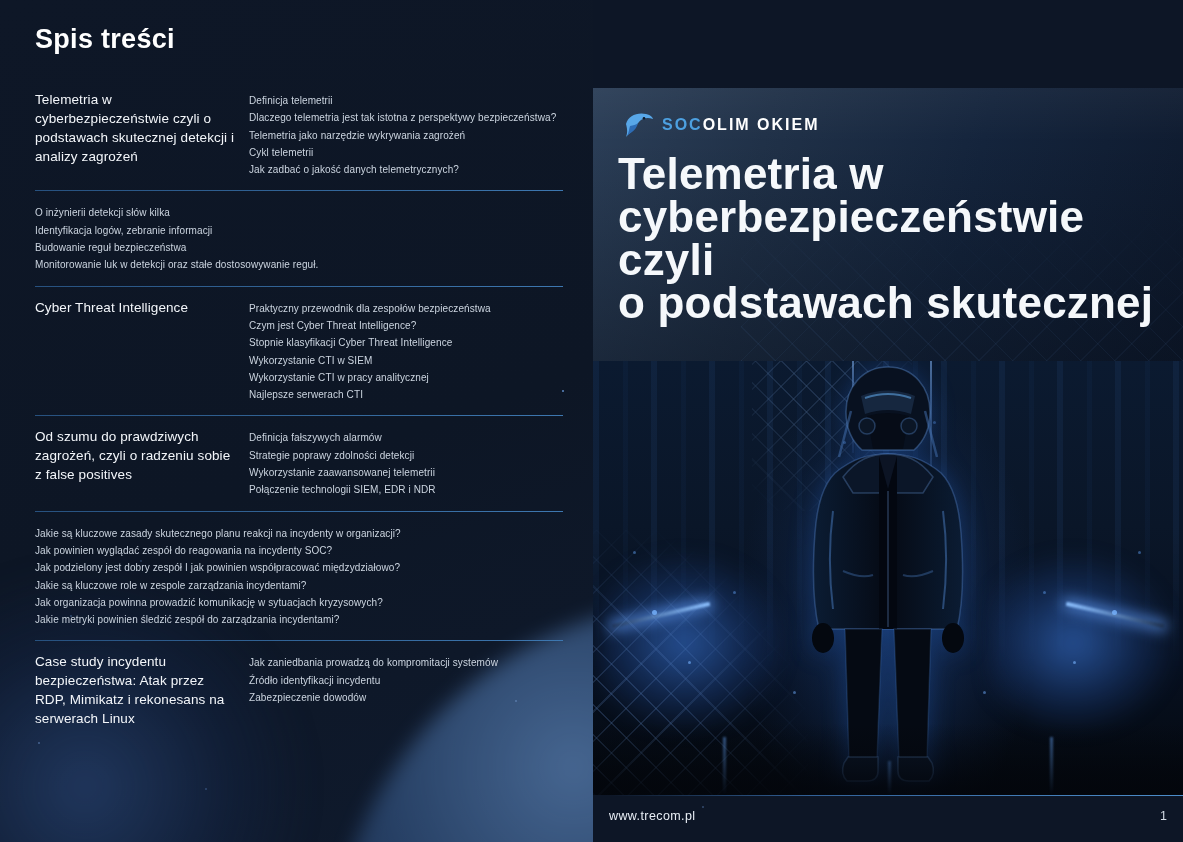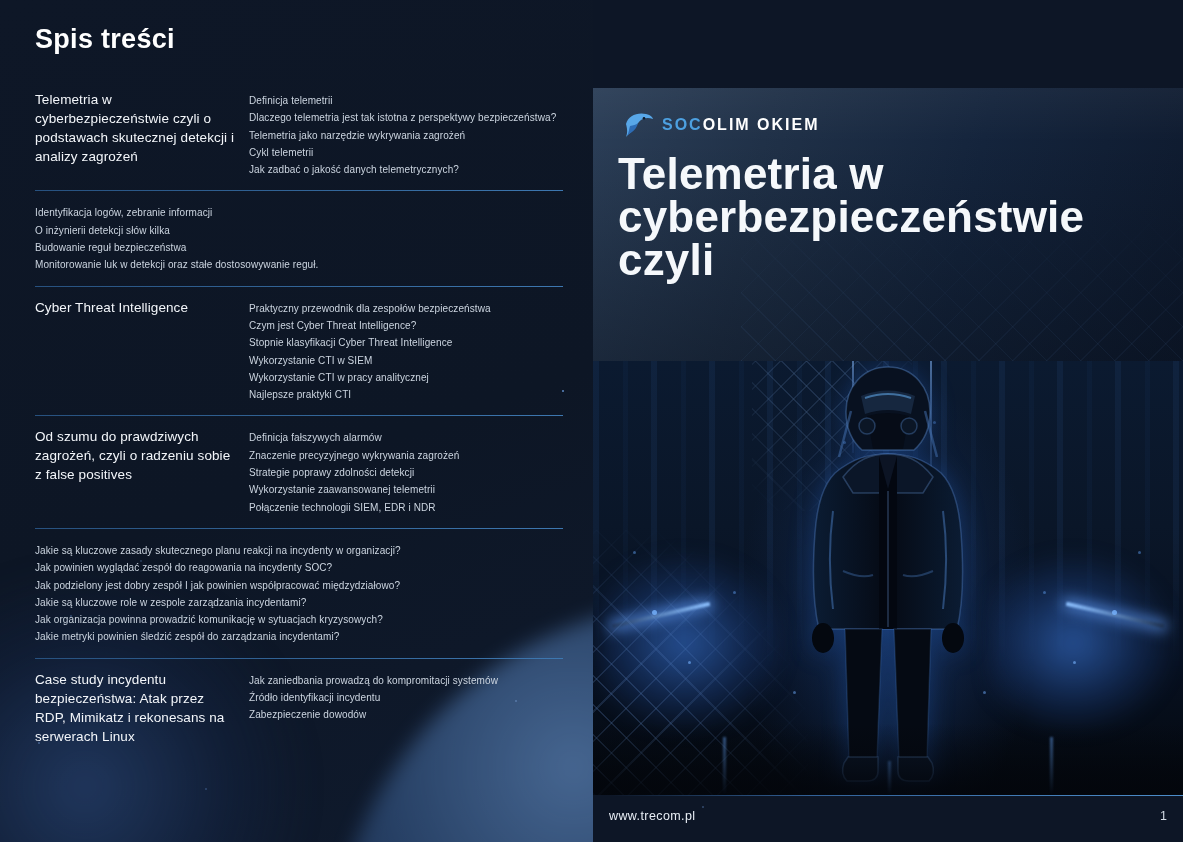--- a/index.html
+++ b/index.html
@@ -199,8 +199,8 @@
 
       <div class="toc-section">
         <div class="toc-items">
+            <div class="toc-item">O inżynierii detekcji słów kilka</div>
             <div class="toc-item">Identyfikacja logów, zebranie informacji</div>
-            <div class="toc-item">O inżynierii detekcji słów kilka</div>
             <div class="toc-item">Budowanie reguł bezpieczeństwa</div>
             <div class="toc-item">Monitorowanie luk w detekcji oraz stałe dostosowywanie reguł.</div>
           </div>

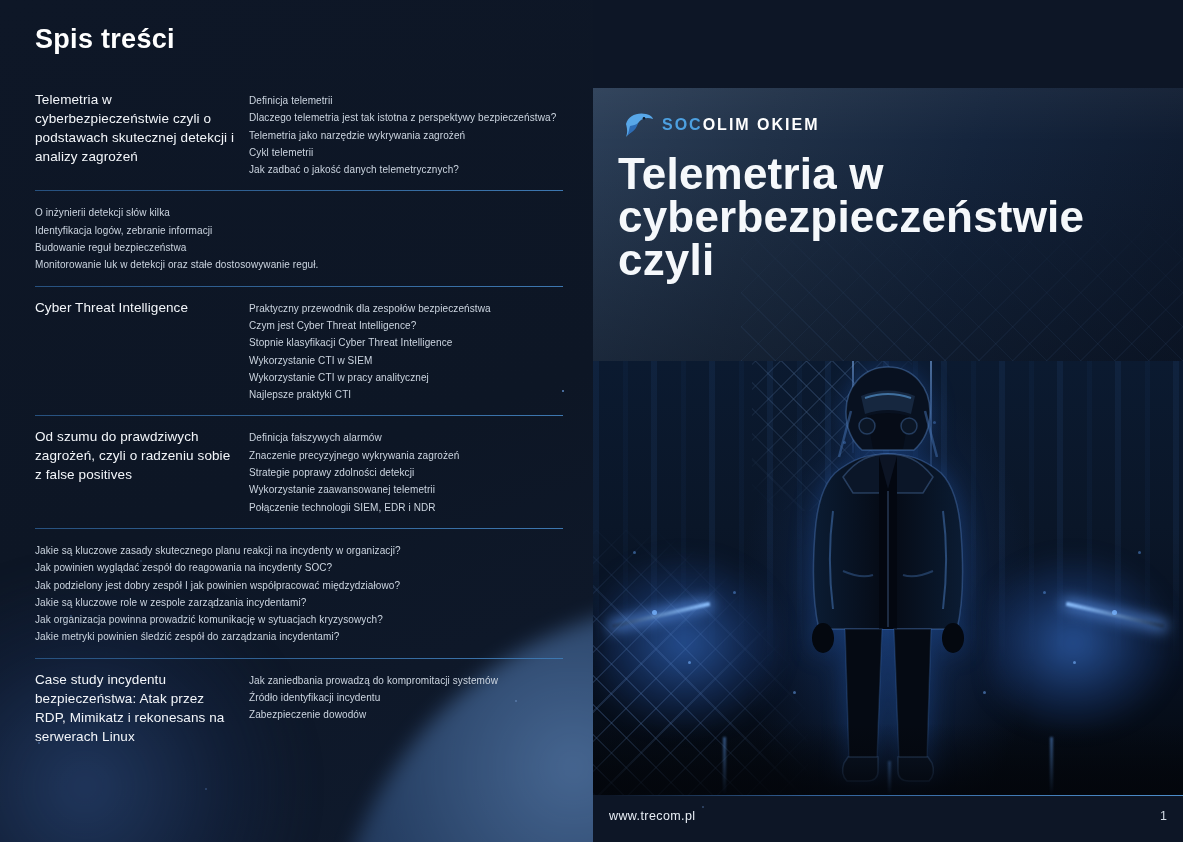--- a/index.html
+++ b/index.html
@@ -271,6 +271,7 @@
       <div class="cover-title">
           <div class="cover-title-line">Telemetria w</div>
           <div class="cover-title-line">cyberbezpieczeństwie czyli</div>
+          <div class="cover-title-line">o podstawach skutecznej</div>
         </div>
     </div>
 

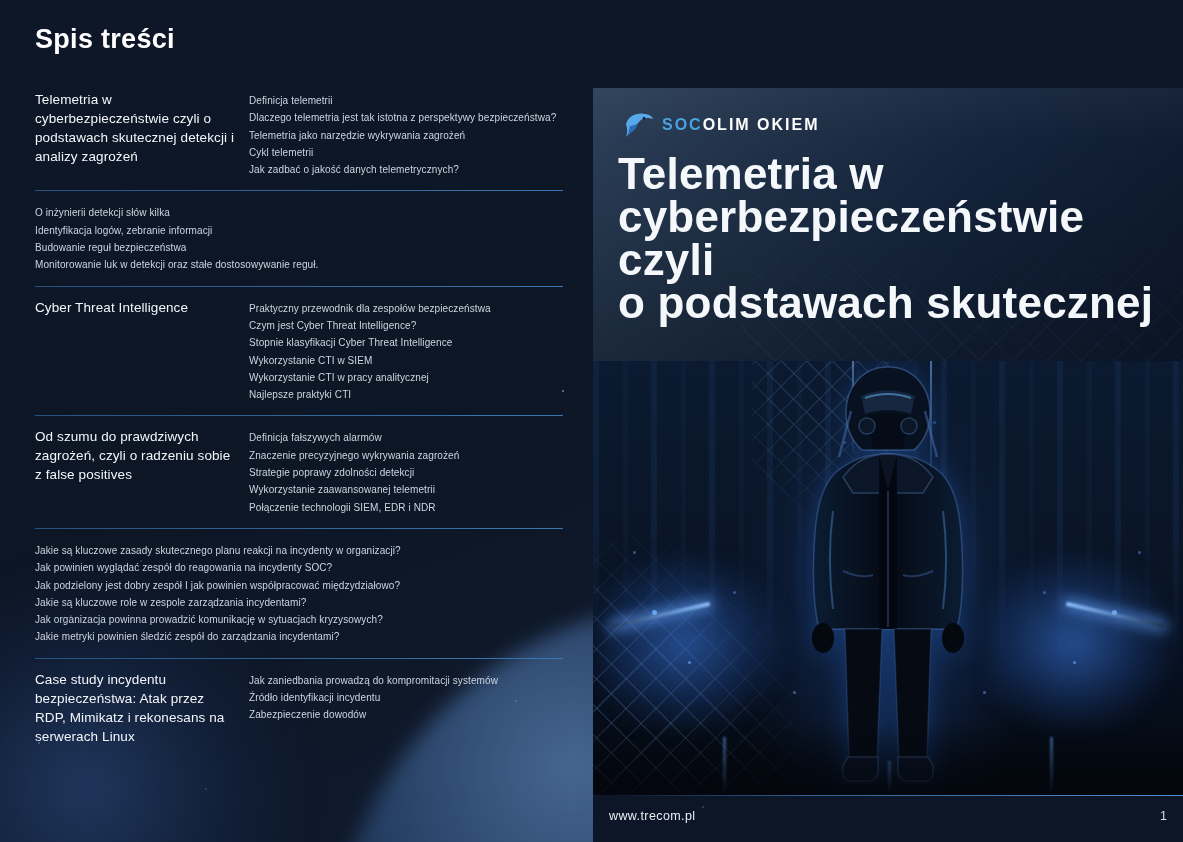--- a/index.html
+++ b/index.html
@@ -214,7 +214,7 @@
             <div class="toc-item">Stopnie klasyfikacji Cyber Threat Intelligence</div>
             <div class="toc-item">Wykorzystanie CTI w SIEM</div>
             <div class="toc-item">Wykorzystanie CTI w pracy analitycznej</div>
-            <div class="toc-item">Najlepsze praktyki CTI</div>
+            <div class="toc-item">Najlepsze serwerach CTI</div>
           </div>
       </div>
 

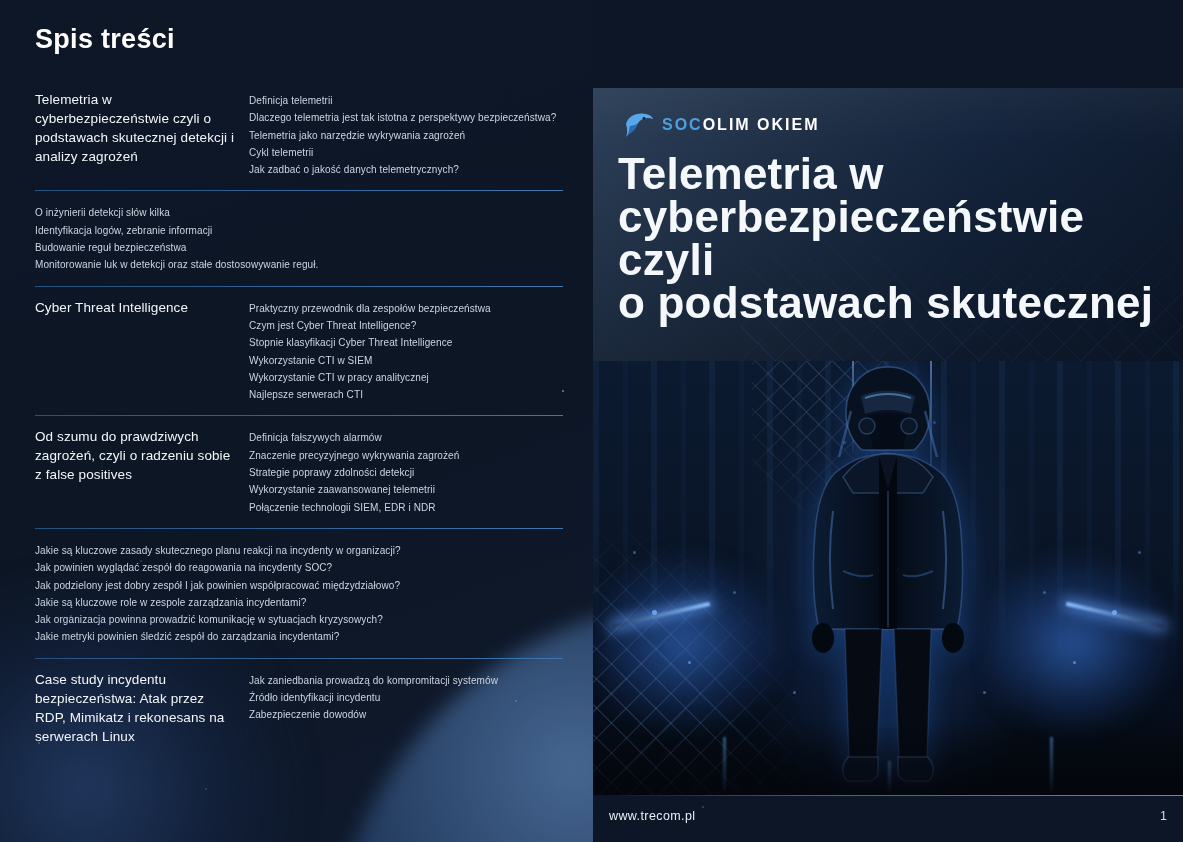--- a/index.html
+++ b/index.html
@@ -222,7 +222,6 @@
         <div class="toc-heading">Od szumu do prawdziwych zagrożeń, czyli o radzeniu sobie z false positives</div>
         <div class="toc-items">
             <div class="toc-item">Definicja fałszywych alarmów</div>
-            <div class="toc-item">Znaczenie precyzyjnego wykrywania zagrożeń</div>
             <div class="toc-item">Strategie poprawy zdolności detekcji</div>
             <div class="toc-item">Wykorzystanie zaawansowanej telemetrii</div>
             <div class="toc-item">Połączenie technologii SIEM, EDR i NDR</div>

